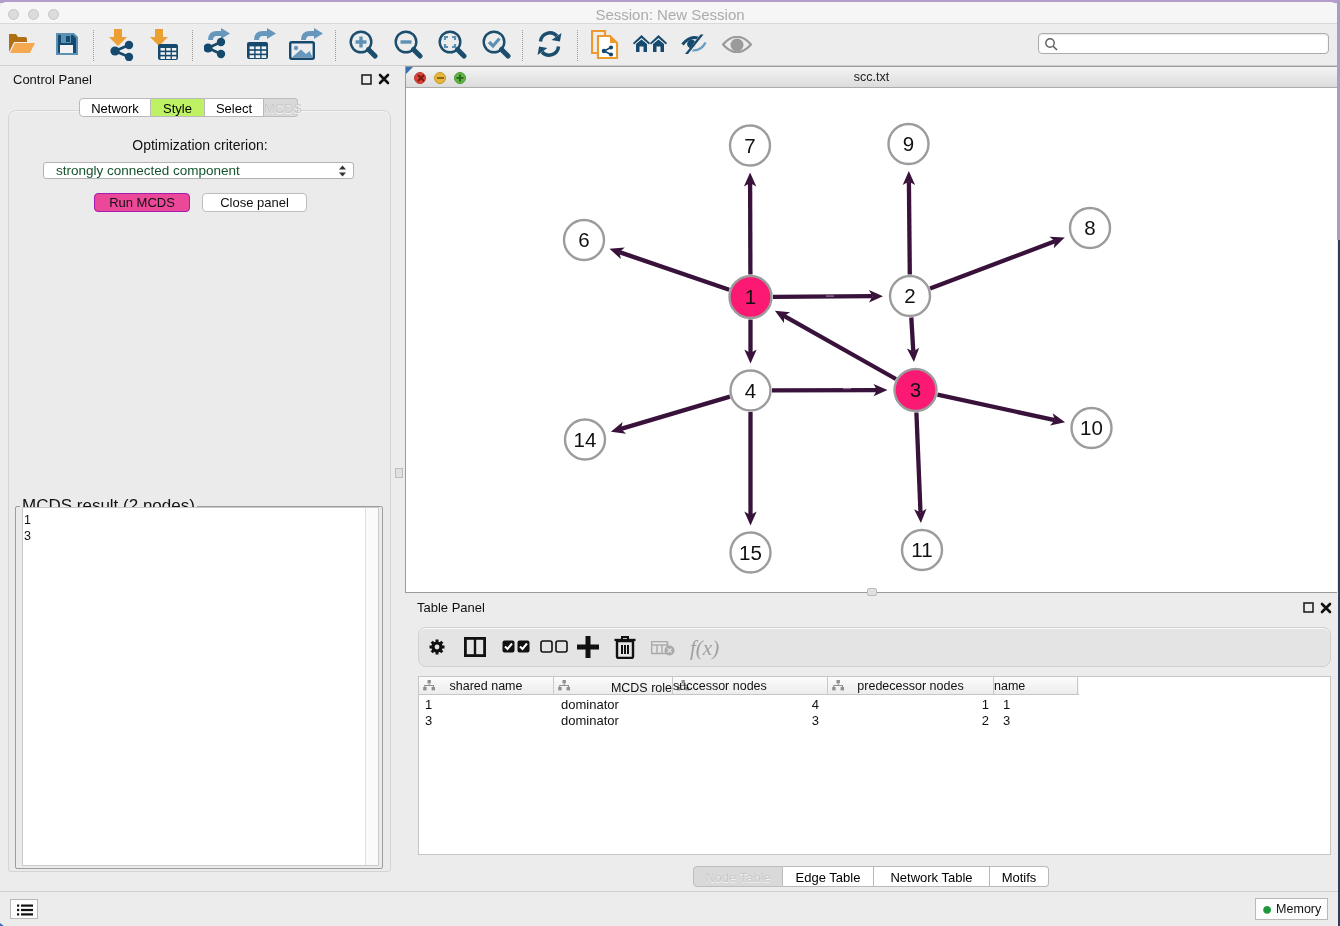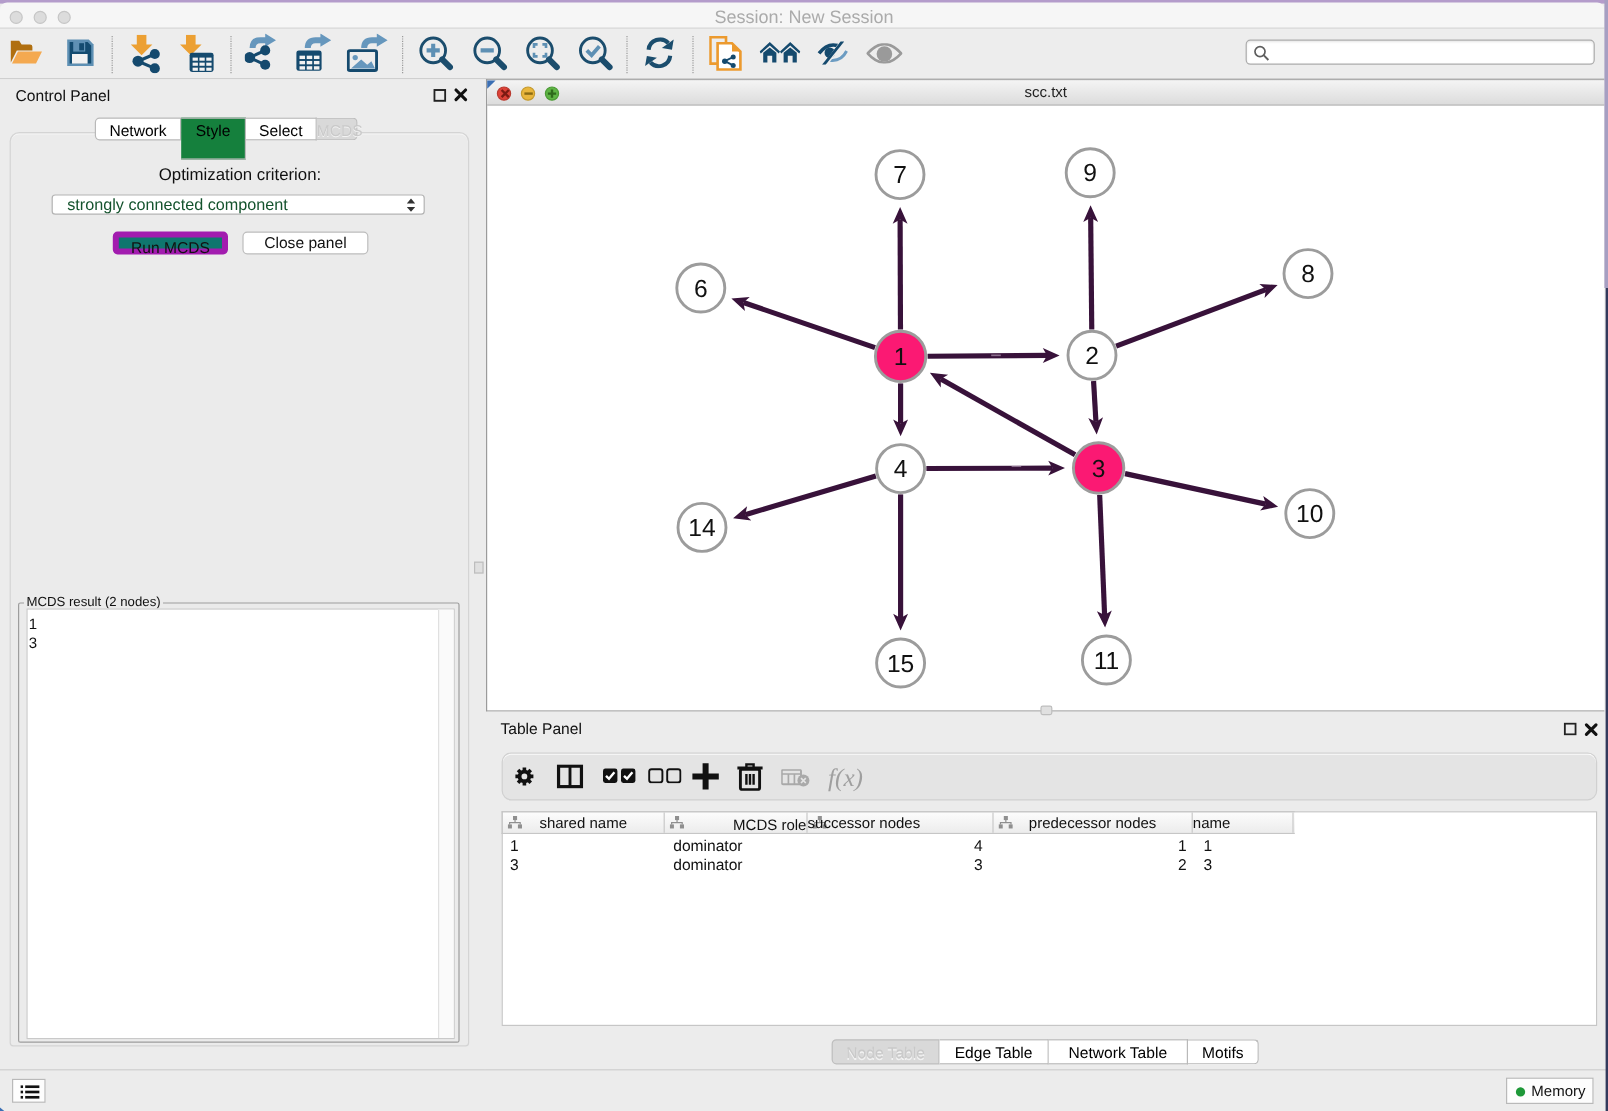--- a/index.html
+++ b/index.html
@@ -172,7 +172,7 @@
 
  <div class="abs" style="left:79px;top:32px;width:243px;height:19px;font-size:13px;color:#000;text-align:center">
   <div class="abs" style="left:0;width:72px;height:19px;line-height:19px;background:#fff;border:1px solid #b9b9b9;border-radius:4px 0 0 4px">Network</div>
-  <div class="abs" style="left:72px;width:54px;height:35px;line-height:19px;background:#15803d;border:1px solid #b9b9b9;border-left:none">Style</div>
+  <div class="abs" style="left:72px;width:54px;height:19px;line-height:19px;background:#bef264;border:1px solid #b9b9b9;border-left:none">Style</div>
   <div class="abs" style="left:126px;width:59px;height:19px;line-height:19px;background:#fff;border:1px solid #b9b9b9;border-left:none">Select</div>
   <div class="abs" style="left:185px;width:34px;height:19px;line-height:19px;background:#d9d9d9;border:1px solid #bdbdbd;border-left:none;border-radius:0 4px 4px 0;color:#c9c9c9;text-shadow:0 1px 0 #f3f3f3">MCDS</div>
  </div>

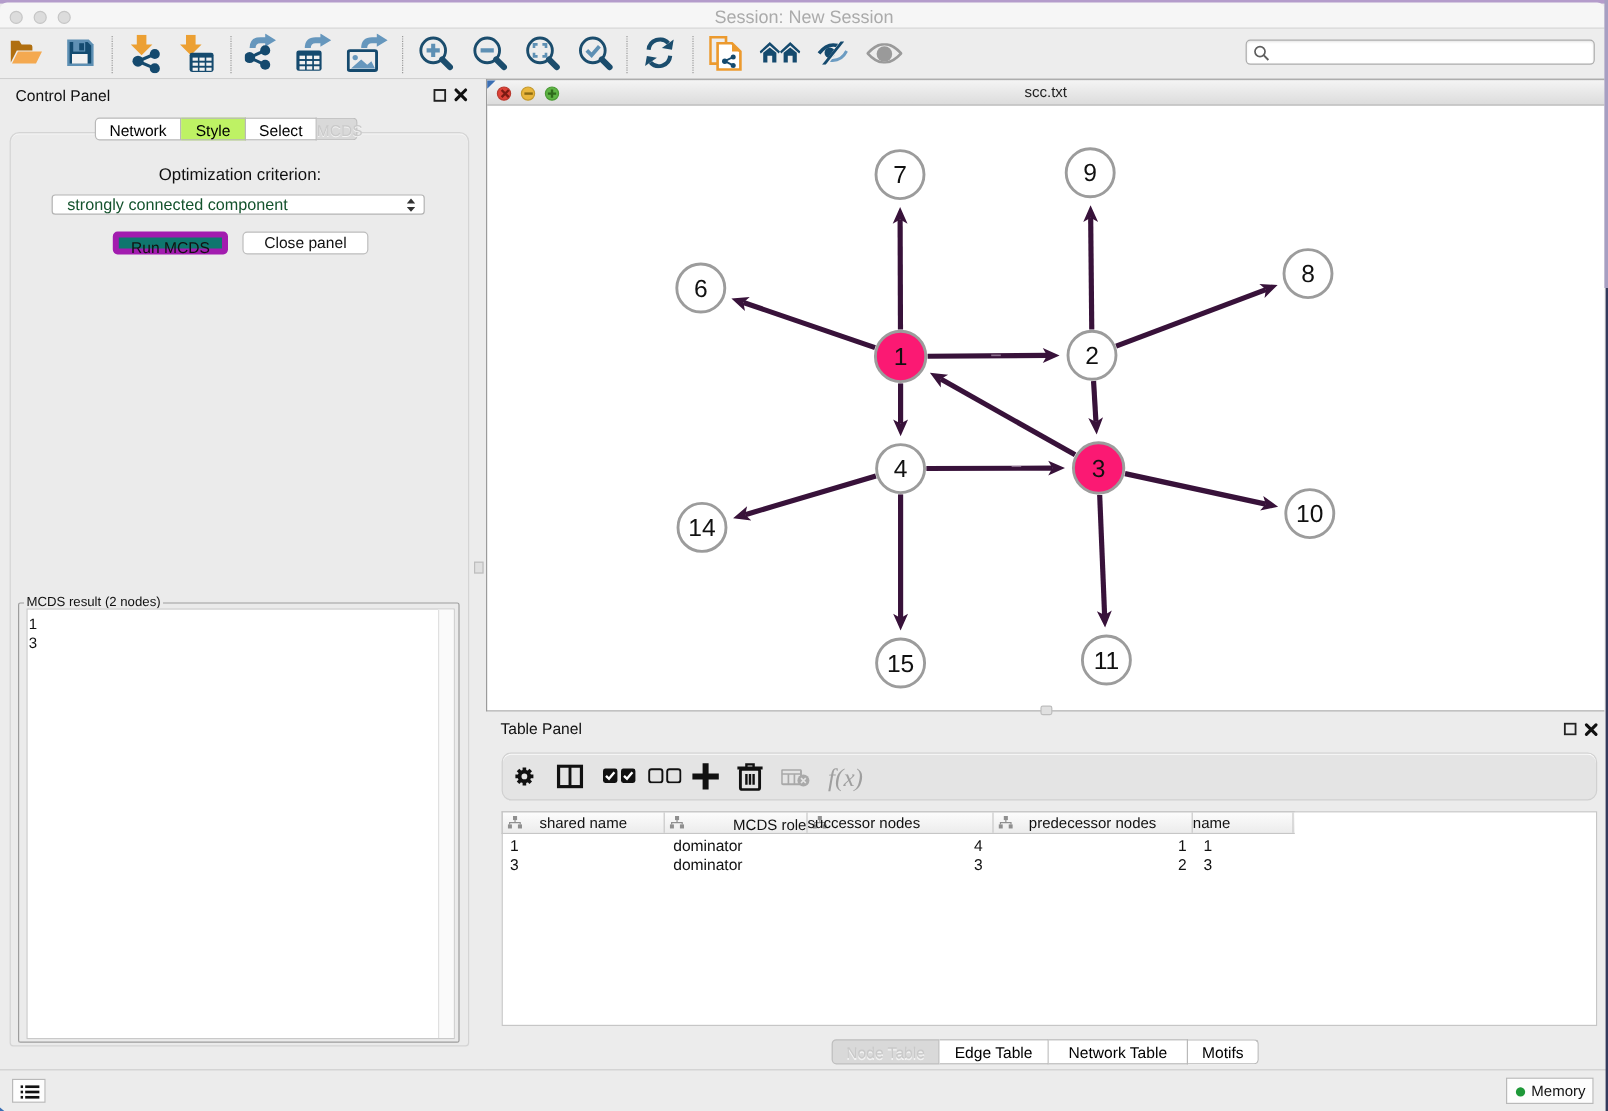--- a/index.html
+++ b/index.html
@@ -182,7 +182,7 @@
         <path d="M1 4.5 L4.5 0.5 L8 4.5 Z M1 7.5 L4.5 11.5 L8 7.5 Z" fill="#333"></path>
       </svg>
  </div>
- <div class="abs" style="left:94px;top:127px;width:96px;height:19px;background:#0f766e;border:5px solid #a21caf;border-radius:4px;font-size:13px;text-align:center;line-height:17px;color:#111">Run MCDS</div>
+ <div class="abs" style="left:94px;top:127px;width:96px;height:19px;background:#ec4899;border:1px solid #a21caf;border-radius:4px;font-size:13px;text-align:center;line-height:17px;color:#111">Run MCDS</div>
  <div class="abs" style="left:202px;top:127px;width:105px;height:19px;background:#fff;border:1px solid #bdbdbd;border-radius:4px;font-size:13px;text-align:center;line-height:17px;color:#111">Close panel</div>
 
  <fieldset class="abs" style="left:15px;top:430px;width:368px;height:373px;border:1px solid #9d9d9d;border-radius:2px">

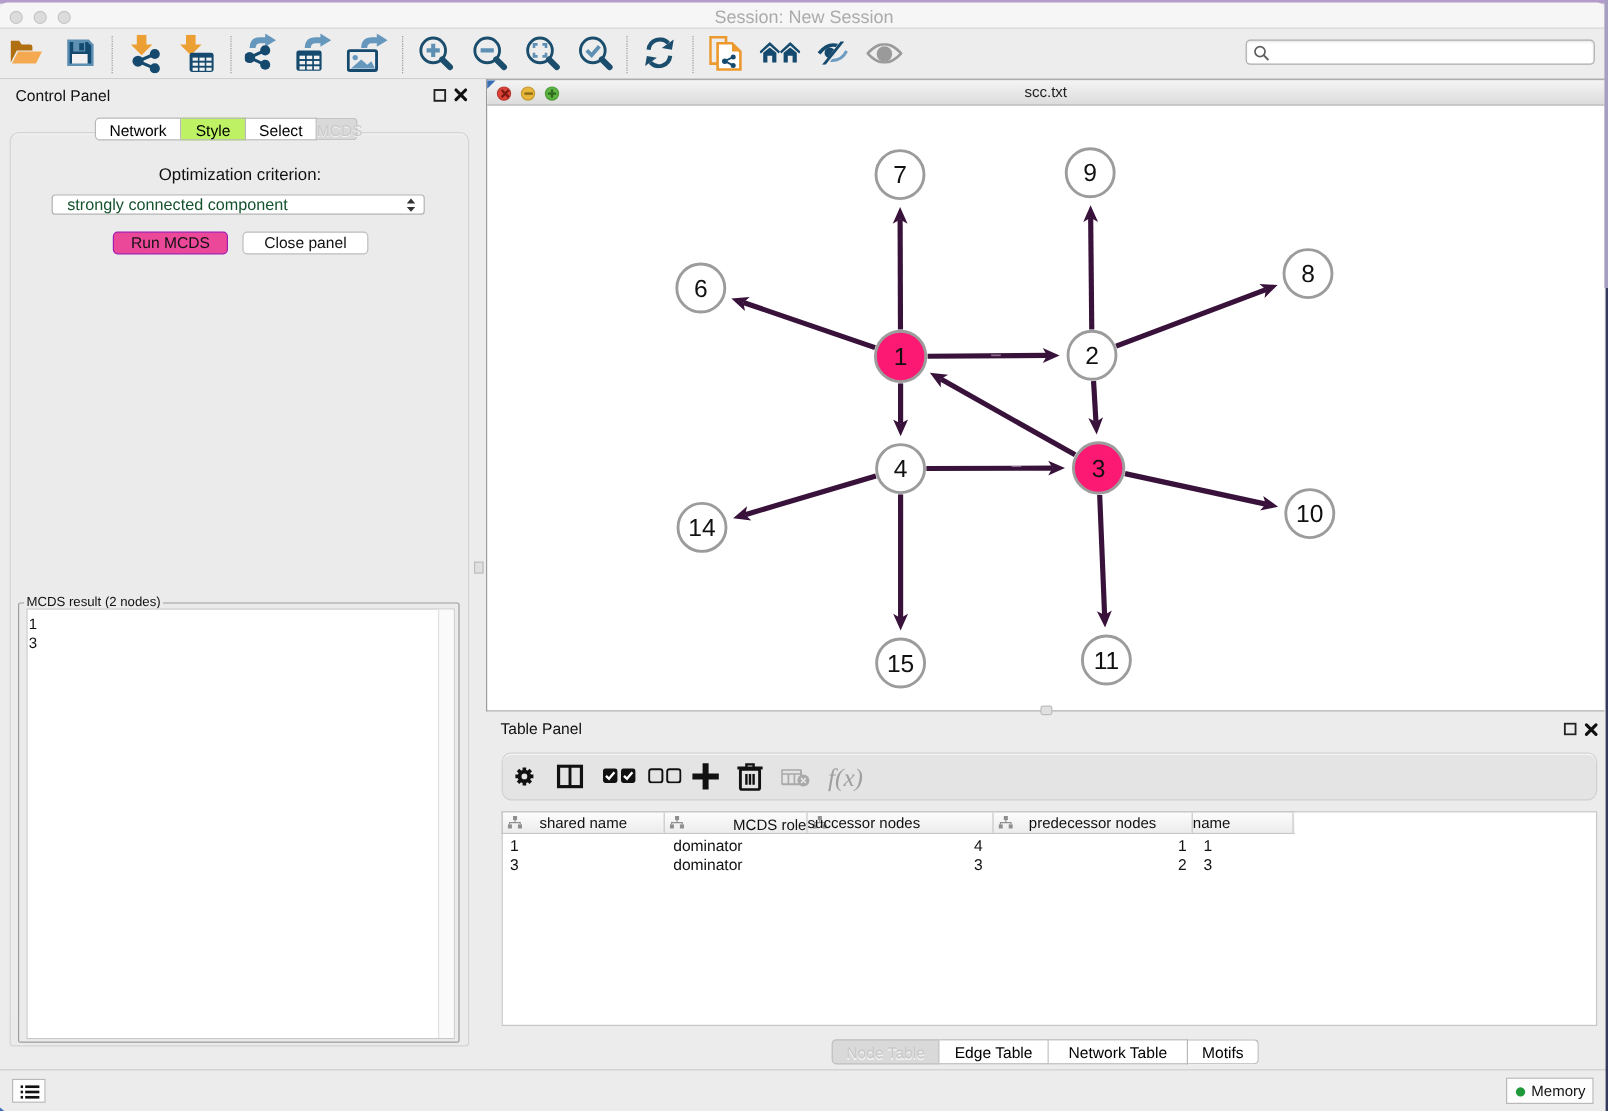--- a/index.html
+++ b/index.html
@@ -186,7 +186,7 @@
  <div class="abs" style="left:202px;top:127px;width:105px;height:19px;background:#fff;border:1px solid #bdbdbd;border-radius:4px;font-size:13px;text-align:center;line-height:17px;color:#111">Close panel</div>
 
  <fieldset class="abs" style="left:15px;top:430px;width:368px;height:373px;border:1px solid #9d9d9d;border-radius:2px">
-  <legend style="font-size:11px;color:#111;margin-left:4px;padding:0 2px">MCDS result (2 nodes)</legend>
+  <legend style="font-size:17px;color:#111;margin-left:4px;padding:0 2px">MCDS result (2 nodes)</legend>
  </fieldset>
   <div class="abs" style="left:22px;top:441px;width:357px;height:359px;background:#fff;border:1px solid #c9c9c9"></div>
  <div class="abs" style="left:22px;top:441px;width:357px;height:359px;font-size:12.5px;color:#111;padding:5px 0 0 2px;line-height:16px">1<br>3</div>

